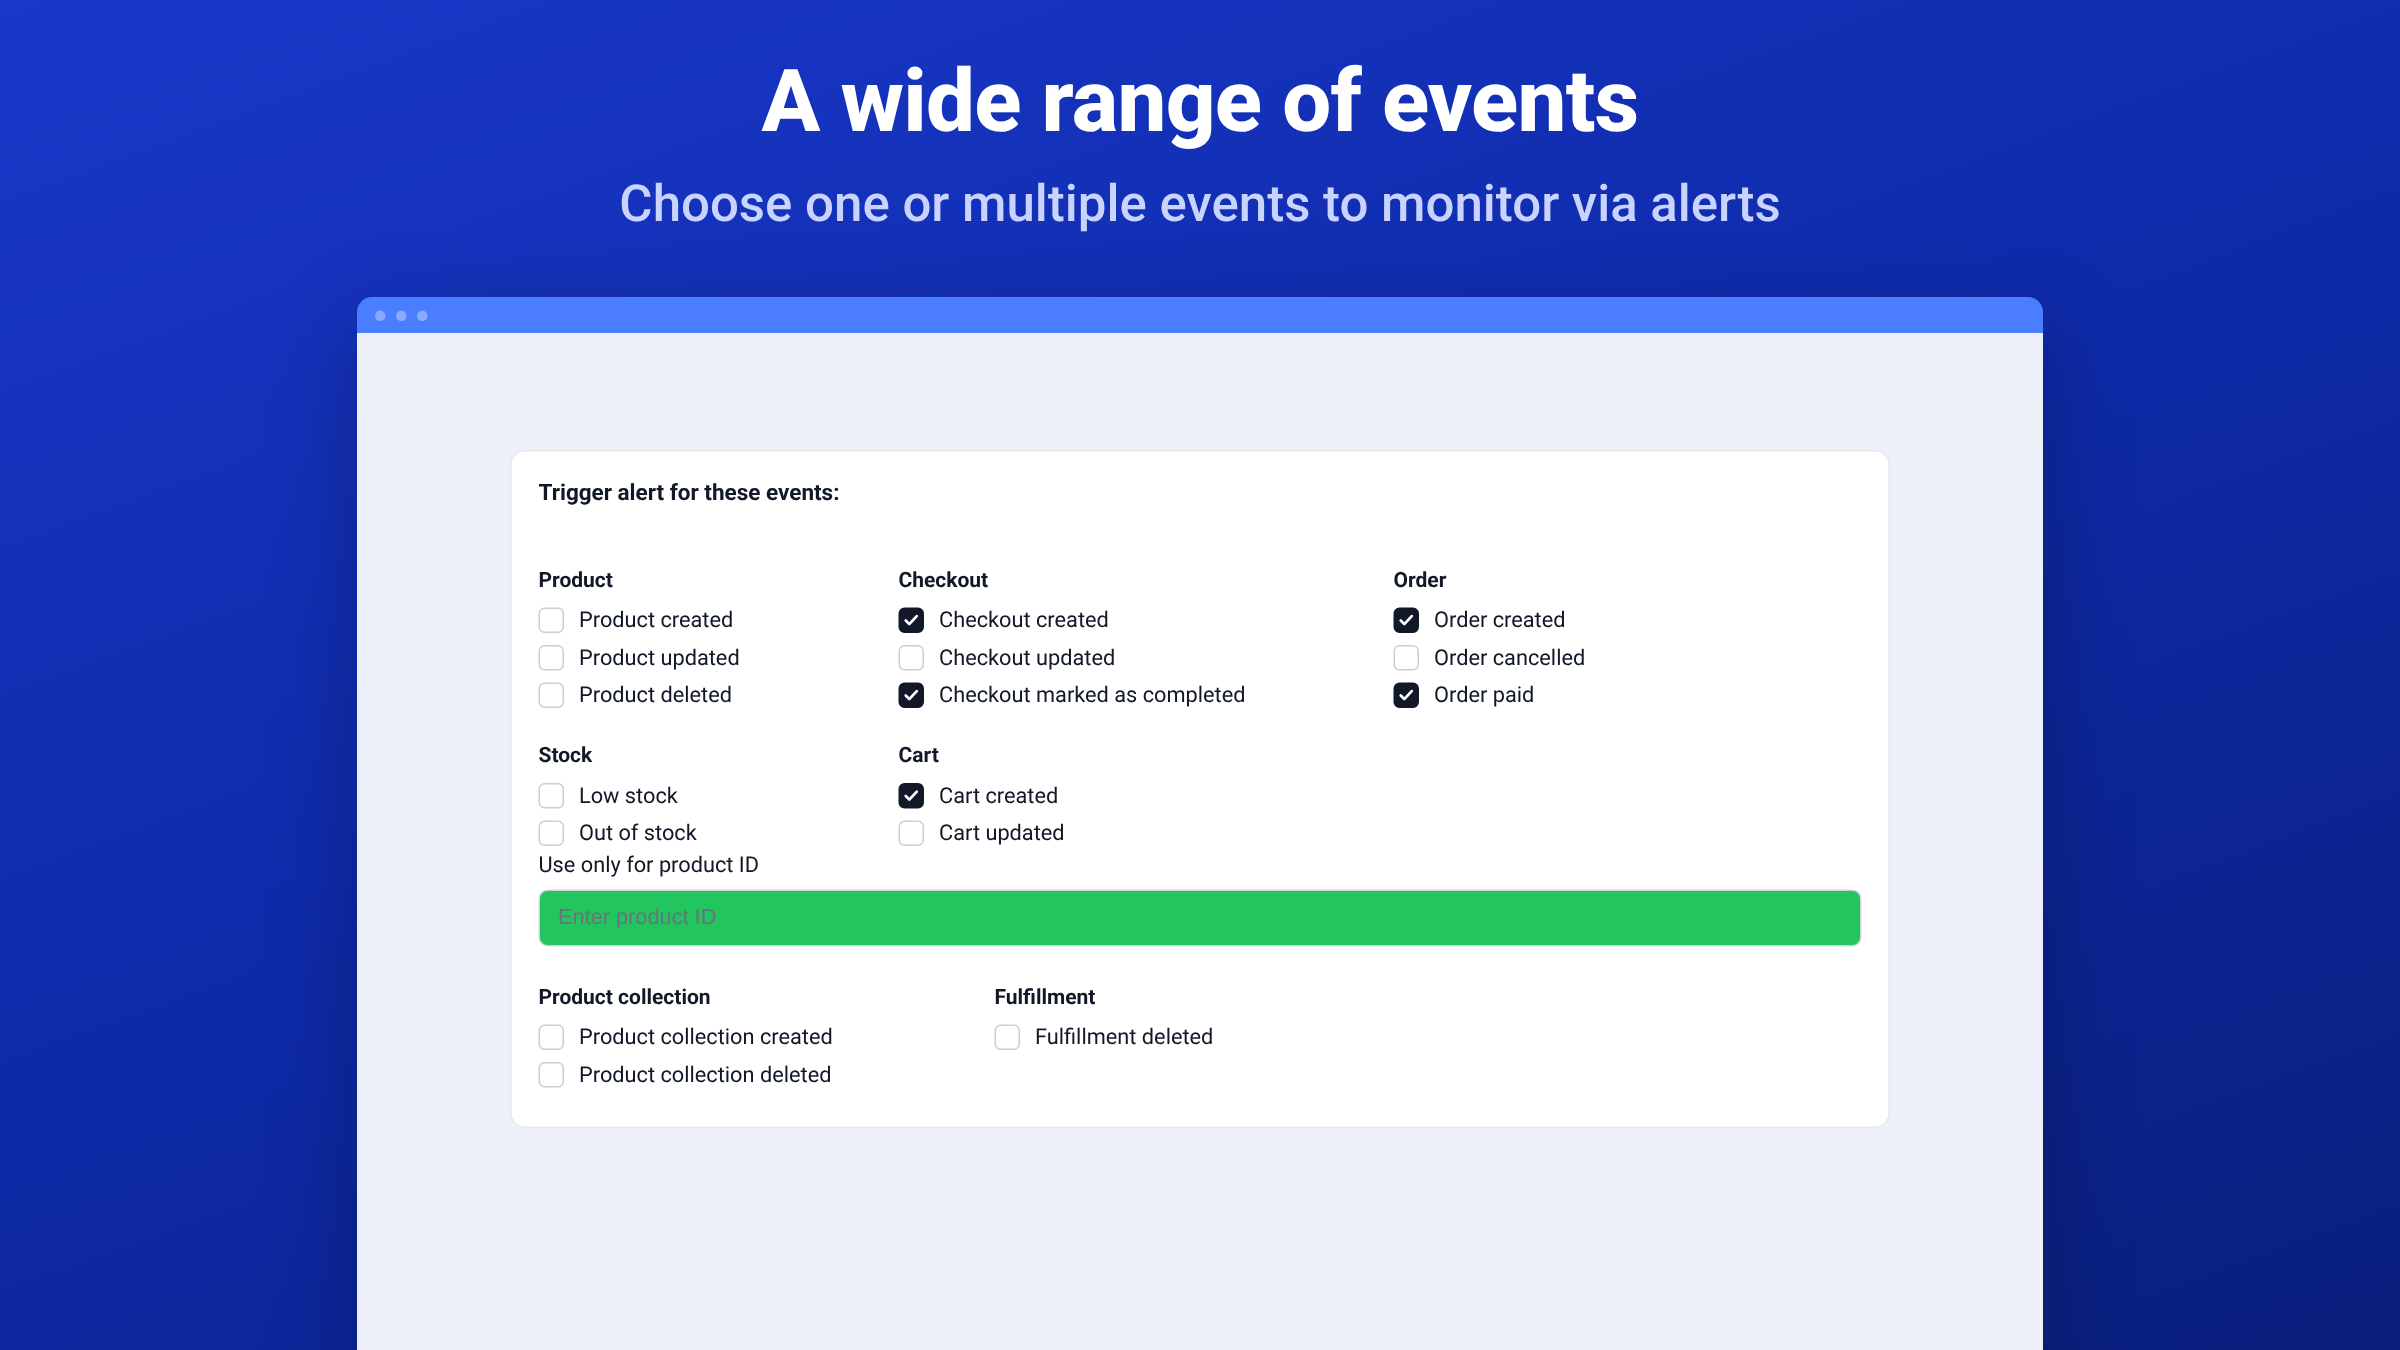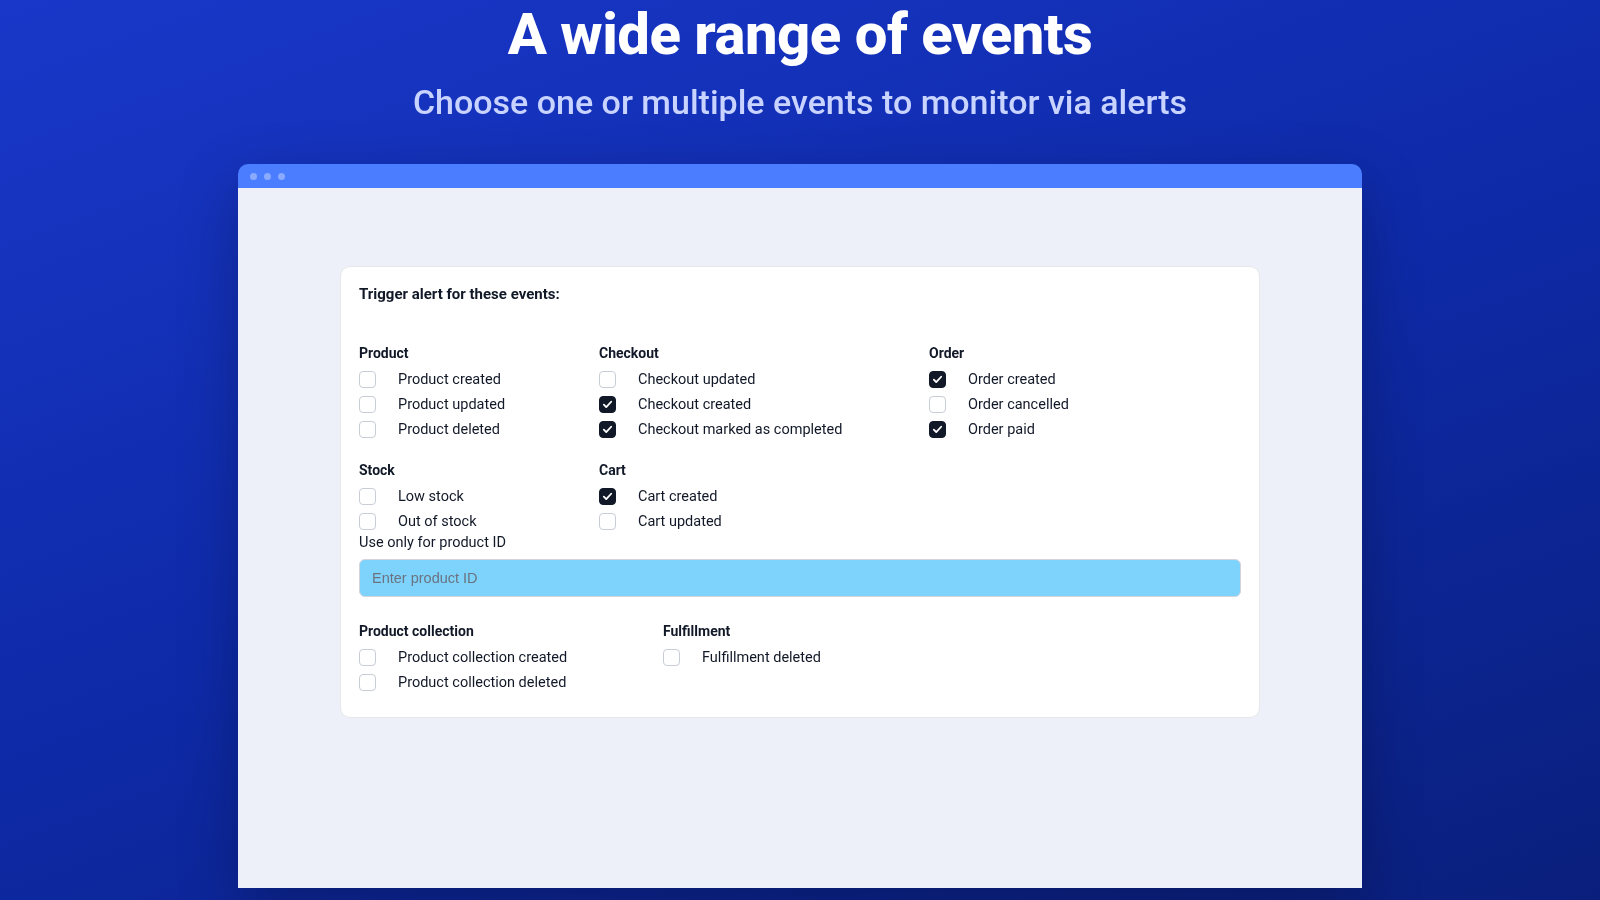--- a/index.html
+++ b/index.html
@@ -11,6 +11,7 @@
   }
   .hero {
     text-align: center;
+    padding-top: 34px;
     color: #fff;
   }
   .hero h1 {

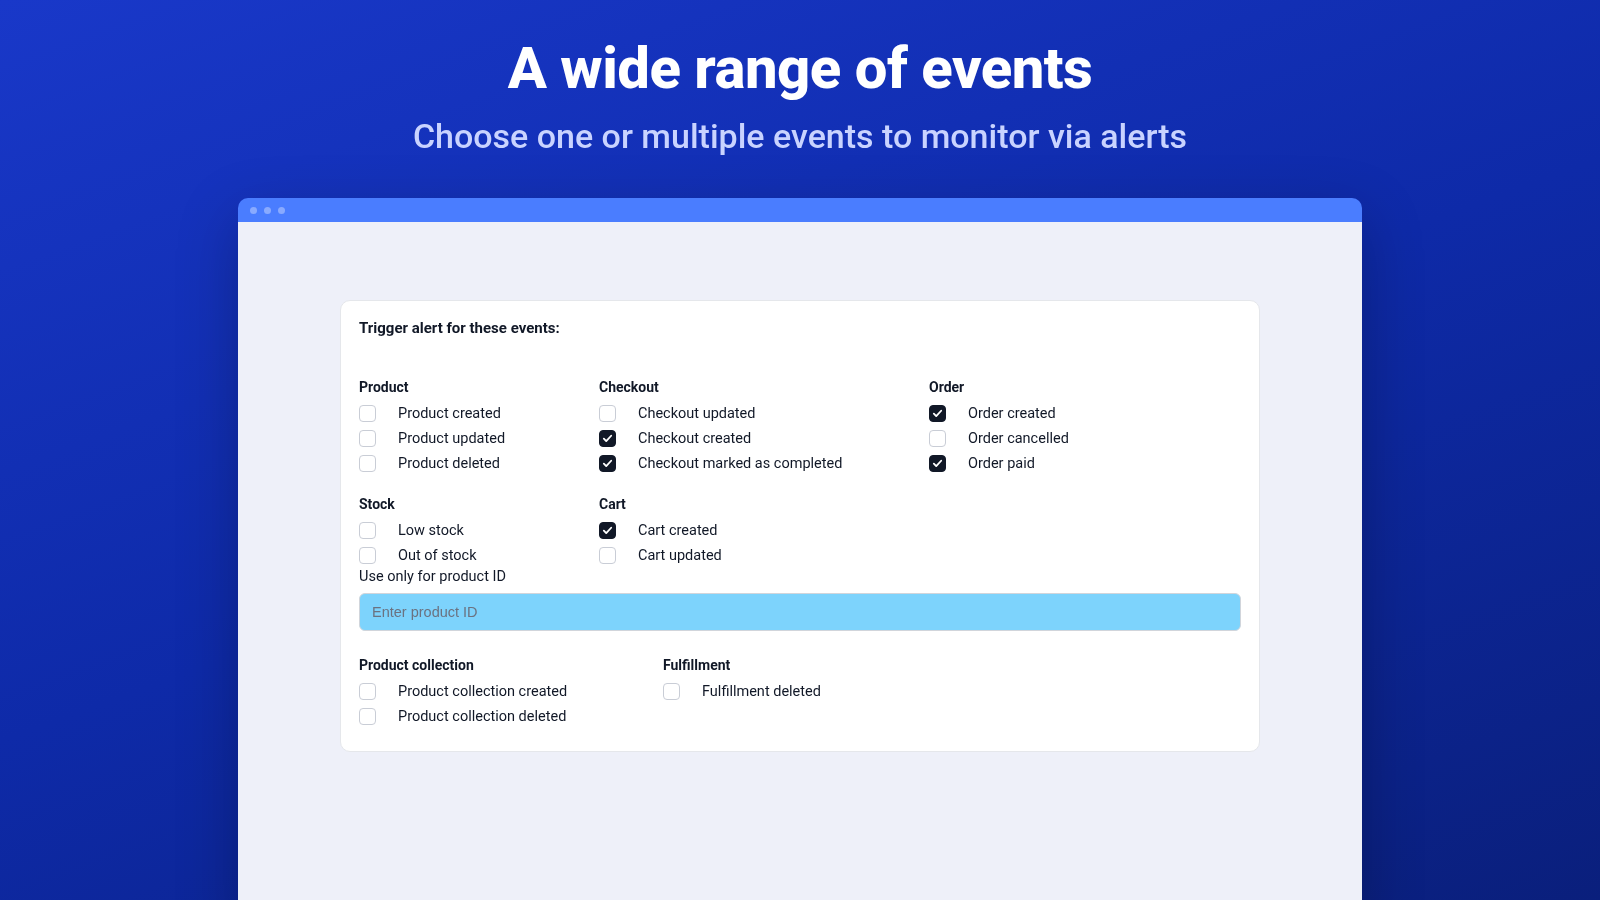--- a/index.html
+++ b/index.html
@@ -77,7 +77,7 @@
   .option {
     display: flex;
     align-items: flex-end;
-    gap: 22px;
+    gap: 10px;
     padding: 4px 0;
   }
   .cb {

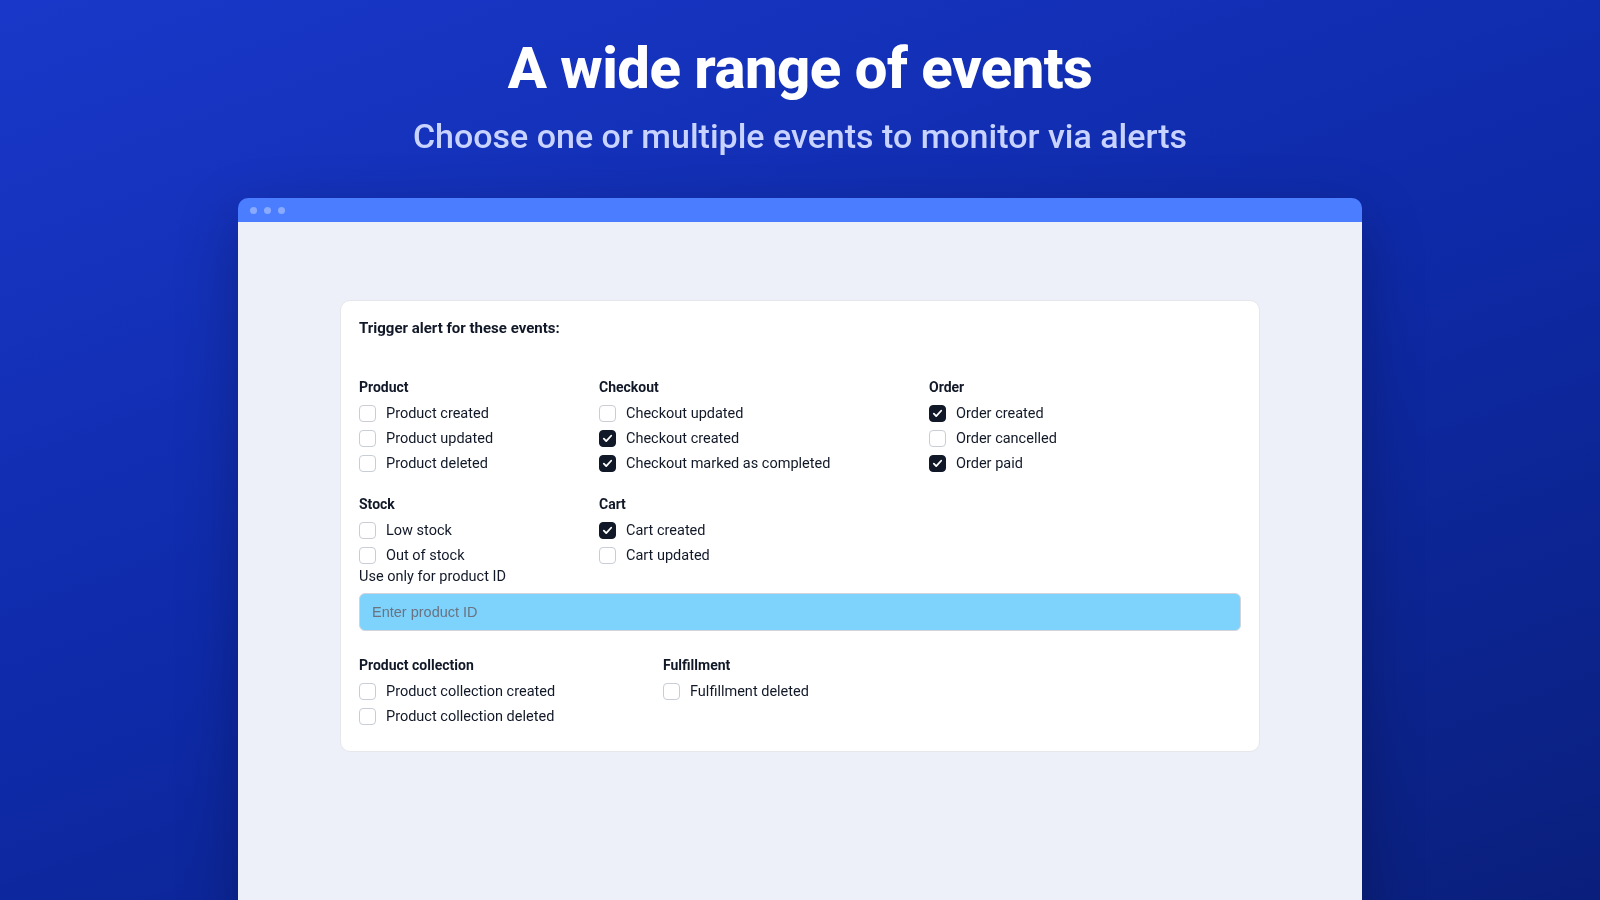--- a/index.html
+++ b/index.html
@@ -159,16 +159,16 @@
         <div>
             <div class="group-title">Checkout</div>
             <div class="option">
+              <span class="cb checked">
+                <svg viewBox="0 0 12 12">
+                  <path d="M2 6.2 L4.6 8.8 L10 3" stroke="#fff" stroke-width="2" fill="none" stroke-linecap="round" stroke-linejoin="round"></path>
+                </svg>
+              </span>
+              <span class="option-label">Checkout created</span>
+            </div>
+            <div class="option">
               <span class="cb"></span>
               <span class="option-label">Checkout updated</span>
-            </div>
-            <div class="option">
-              <span class="cb checked">
-                <svg viewBox="0 0 12 12">
-                  <path d="M2 6.2 L4.6 8.8 L10 3" stroke="#fff" stroke-width="2" fill="none" stroke-linecap="round" stroke-linejoin="round"></path>
-                </svg>
-              </span>
-              <span class="option-label">Checkout created</span>
             </div>
             <div class="option">
               <span class="cb checked">

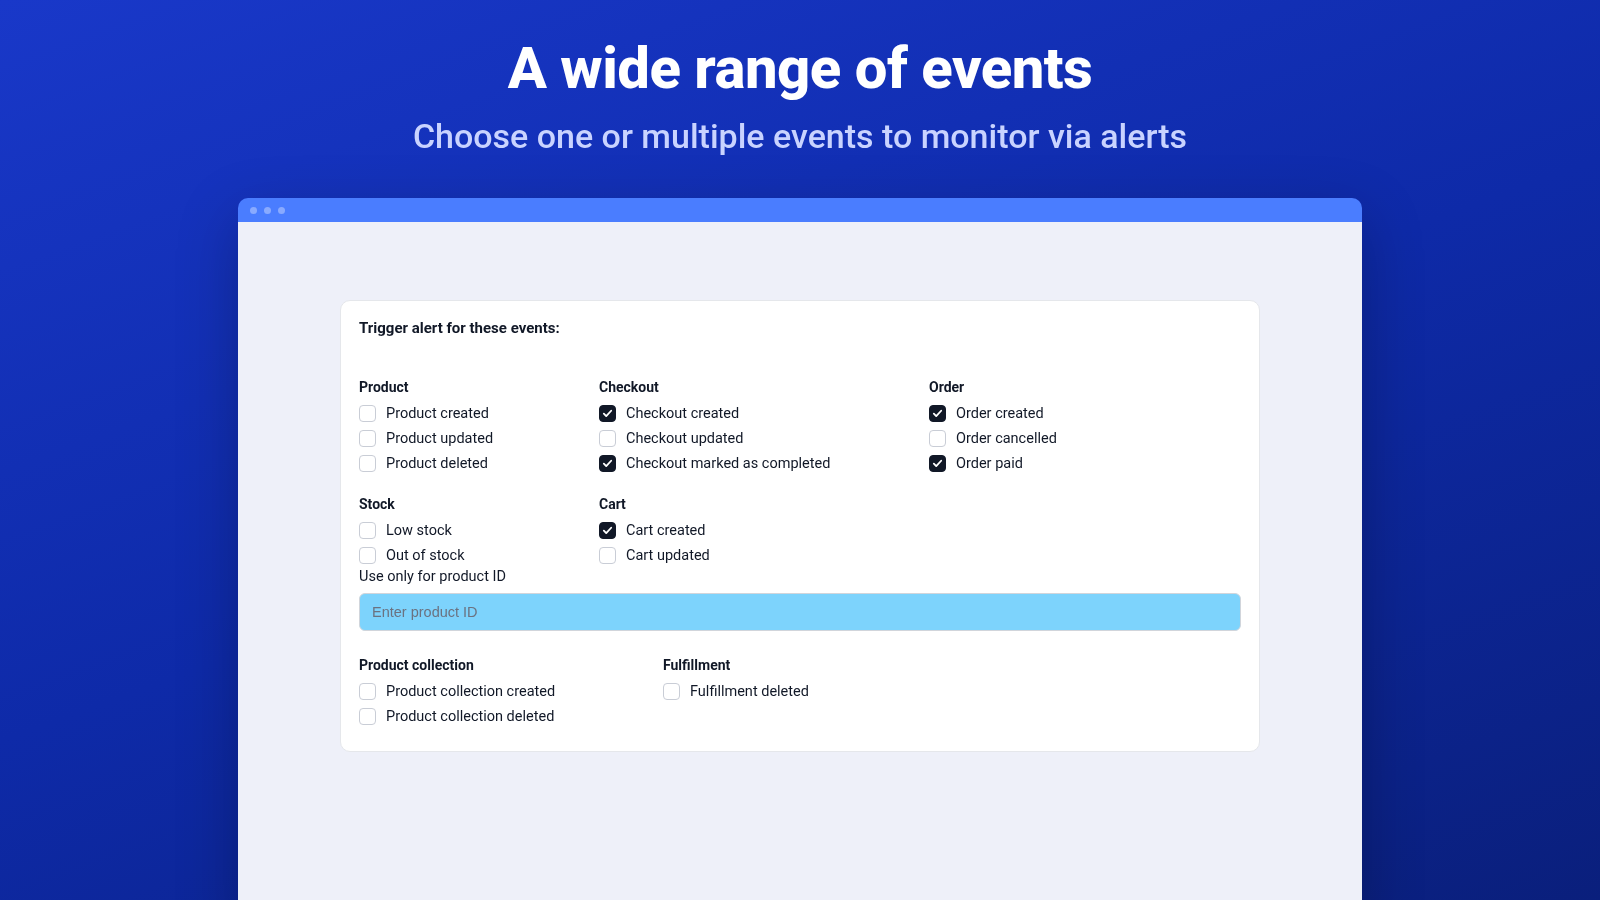--- a/index.html
+++ b/index.html
@@ -113,7 +113,7 @@
     padding: 18px 12px;
     font-size: 14.5px;
     color: #111827;
-    background: #7dd3fc;
+    background: #22c55e;
   }
   .text-input::placeholder { color: #6B7280; }
   .lower-grid {

